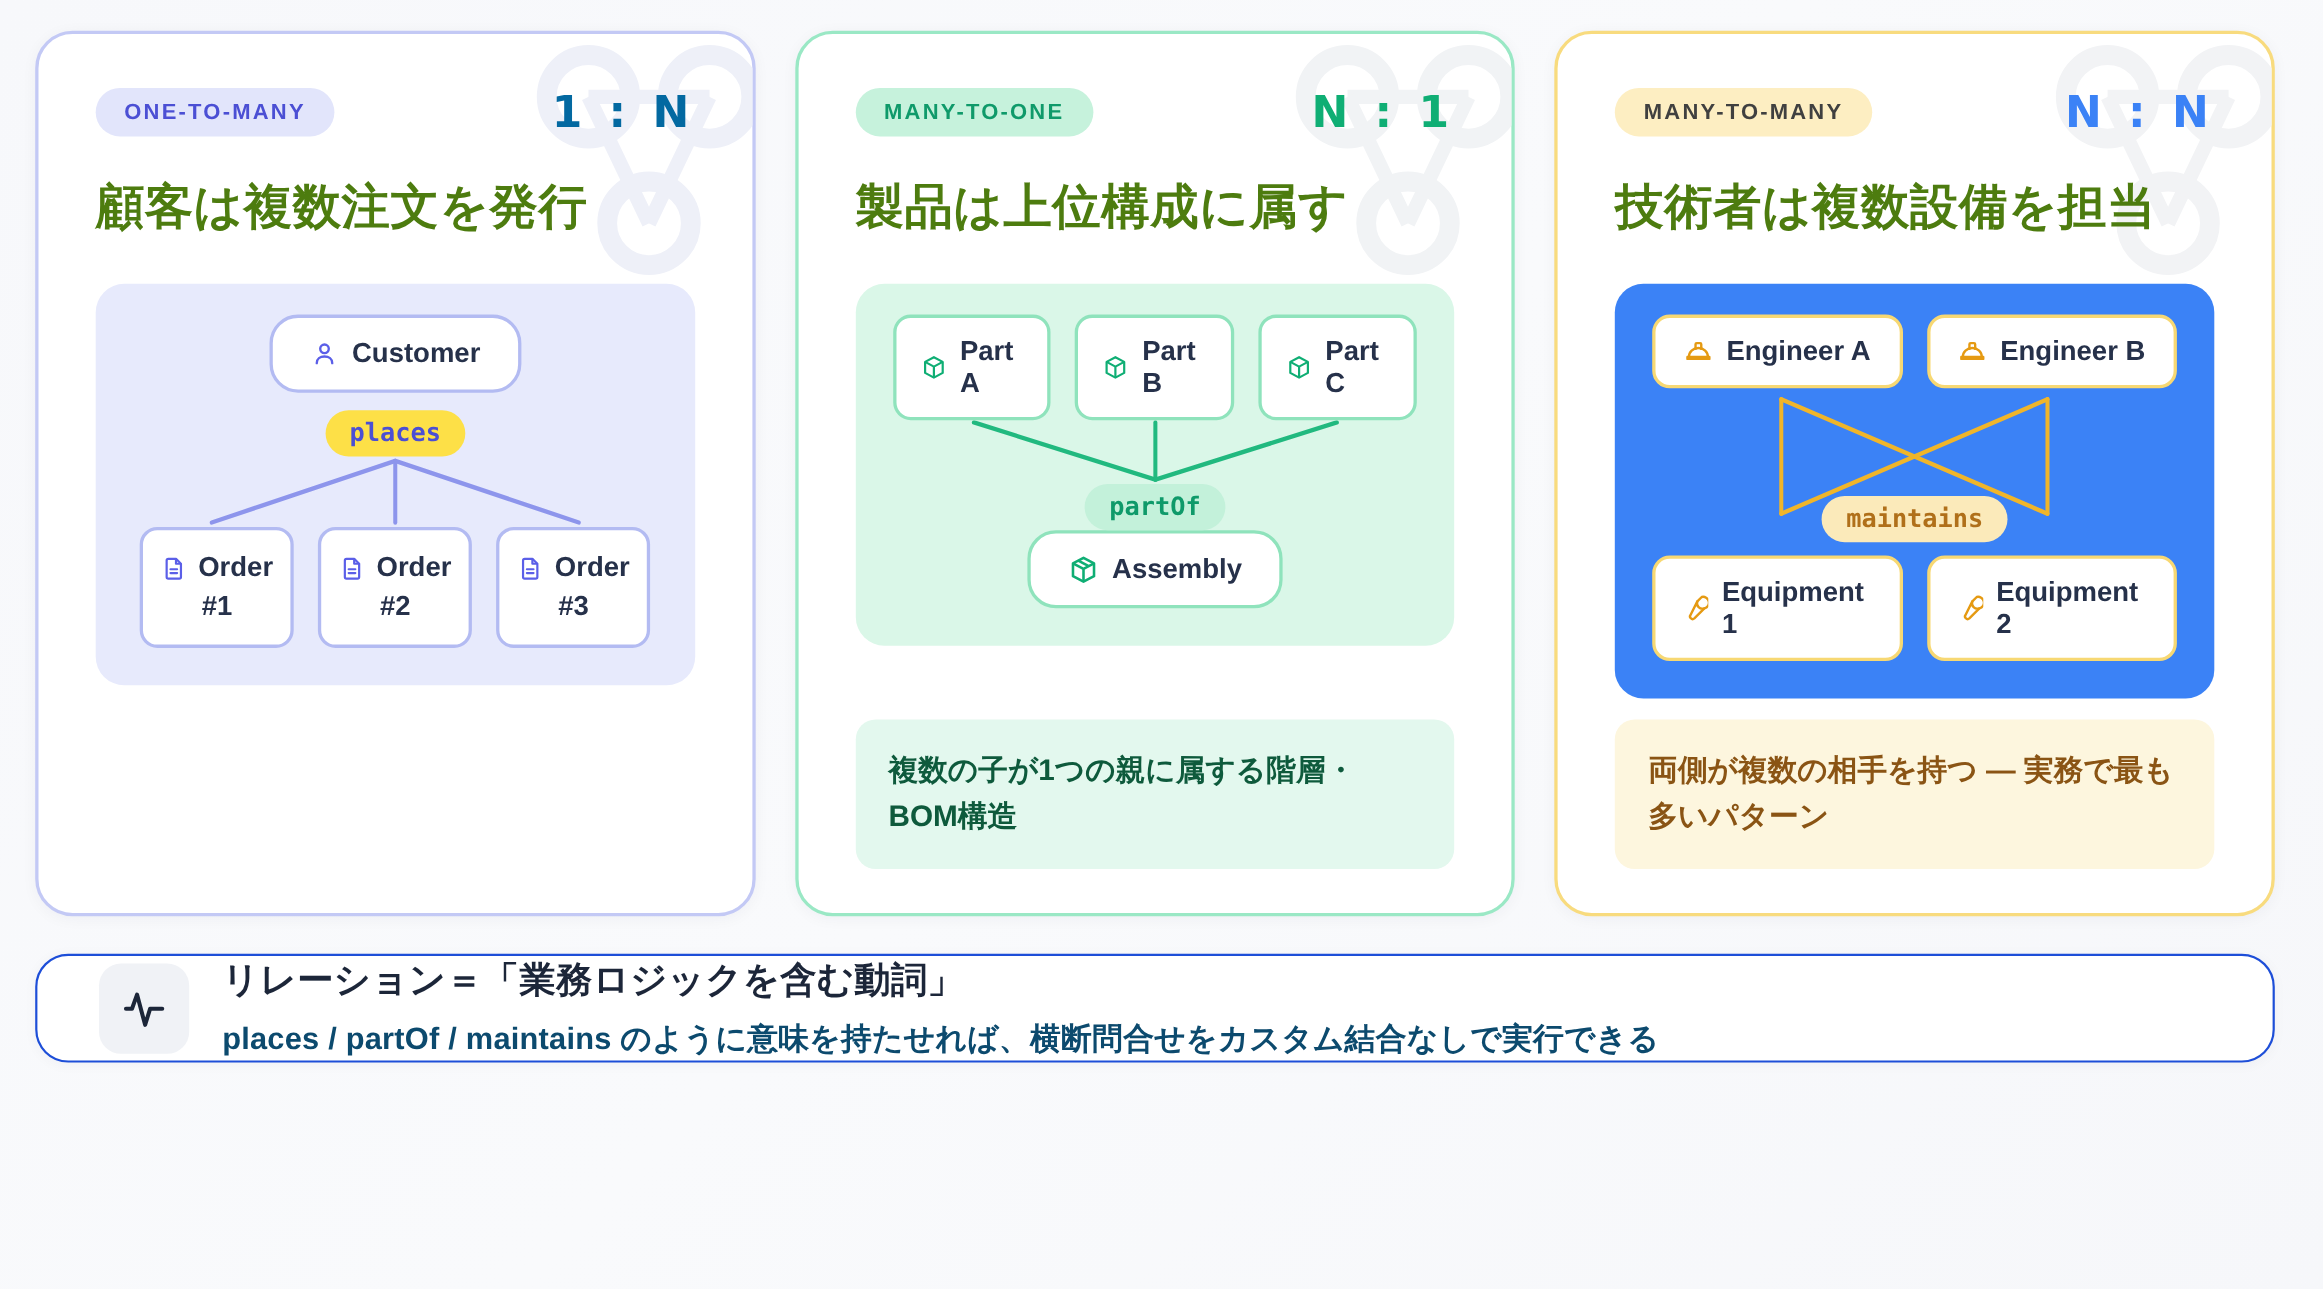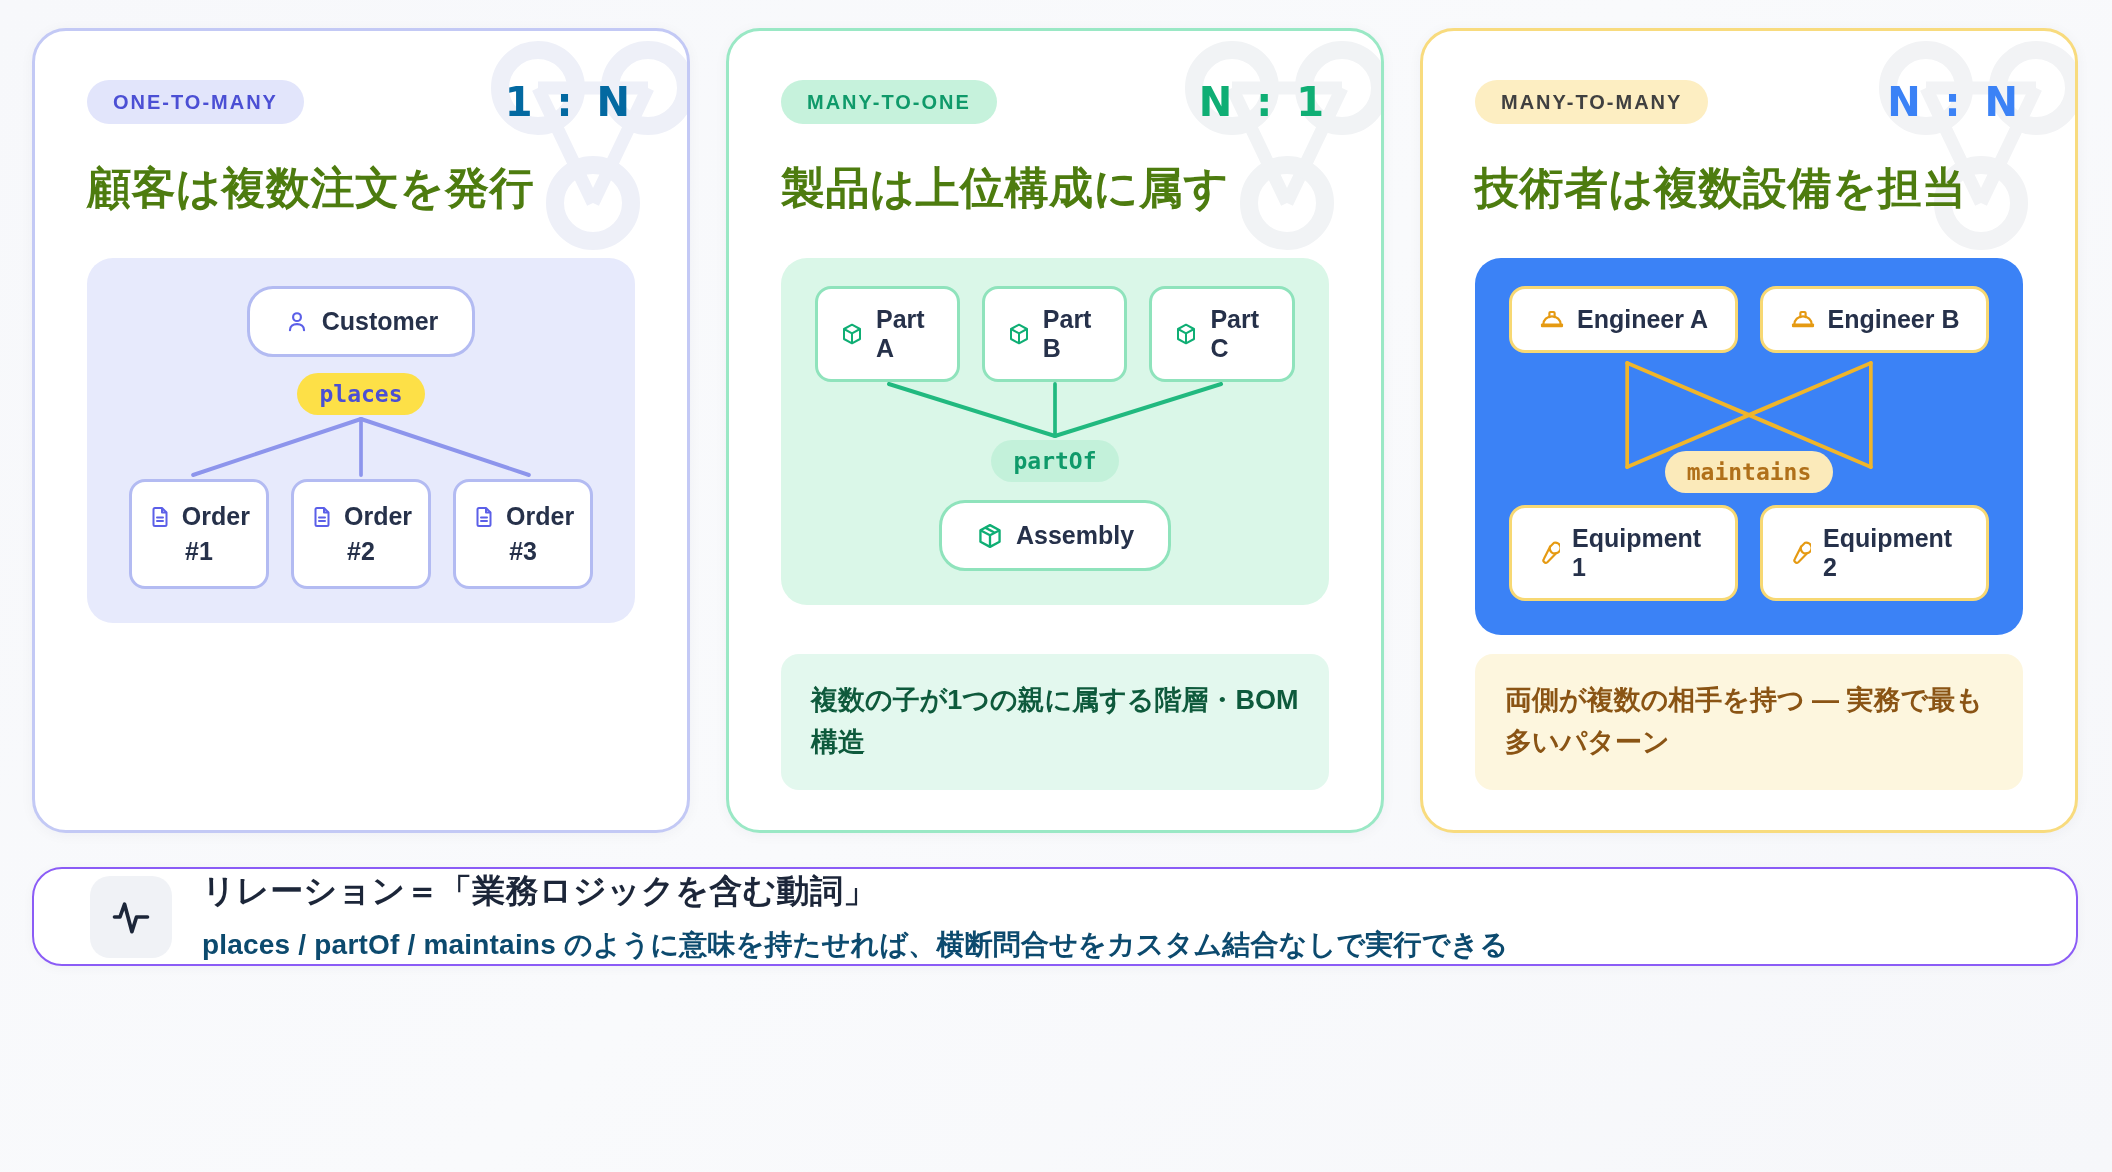--- a/index.html
+++ b/index.html
@@ -19,7 +19,7 @@
   .page {
     width: 2112px;
     height: 996px;
-    padding: 28px 34px 30px 32px;
+    padding: 28px 44px 30px 32px;
     display: flex;
     flex-direction: column;
     gap: 34px;

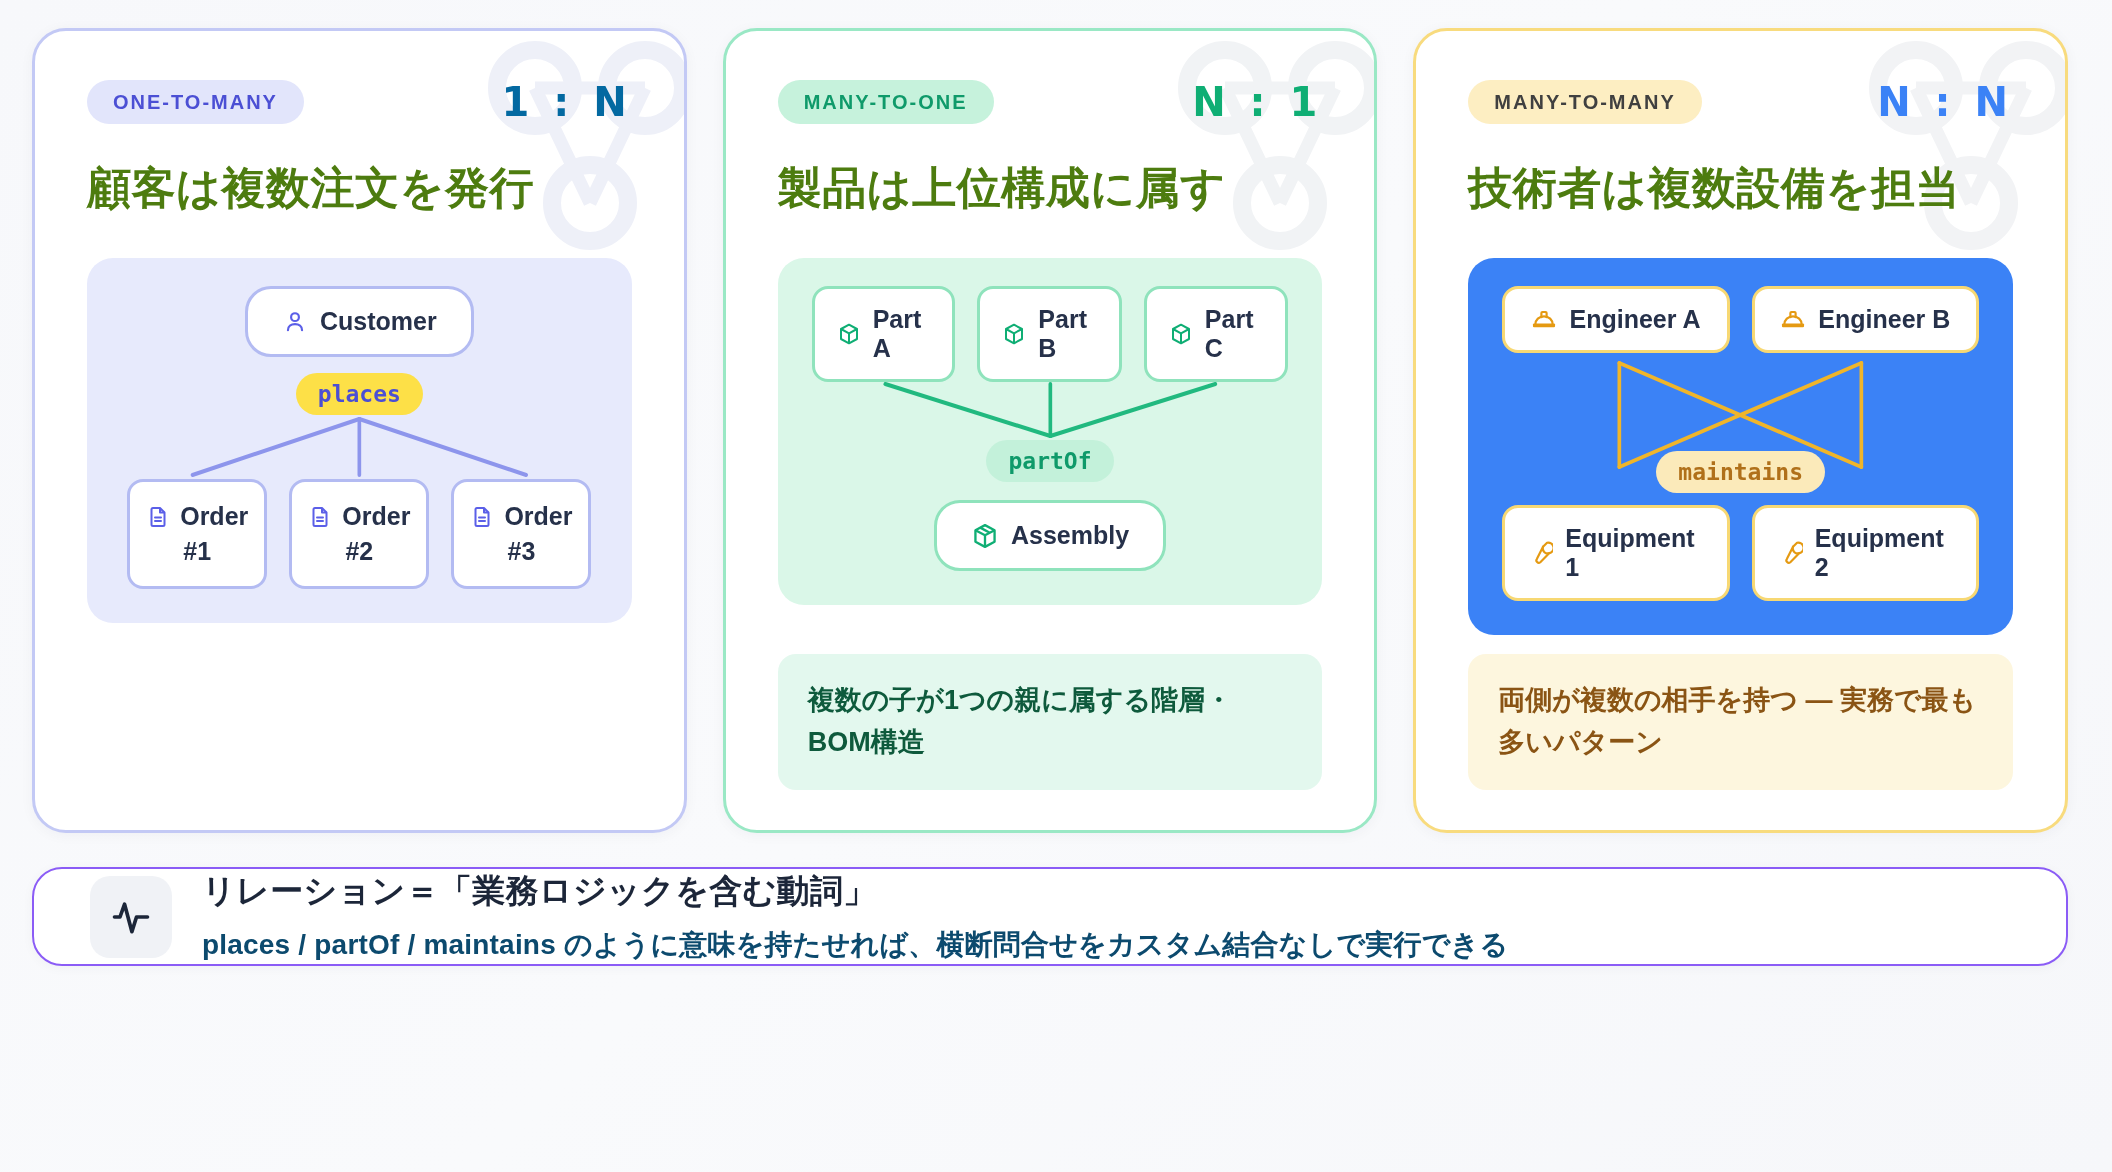--- a/index.html
+++ b/index.html
@@ -378,7 +378,7 @@
           <span class="rel-pill">partOf</span>
         </div>
 
-        <div class="center-row" style="margin-top:18px;">
+        <div class="center-row" style="margin-top:0;">
           <div class="node pill">
             <span class="ico">
               <svg width="28" height="28" viewBox="0 0 24 24" fill="none" stroke="#0fae74" stroke-width="2" stroke-linejoin="round">

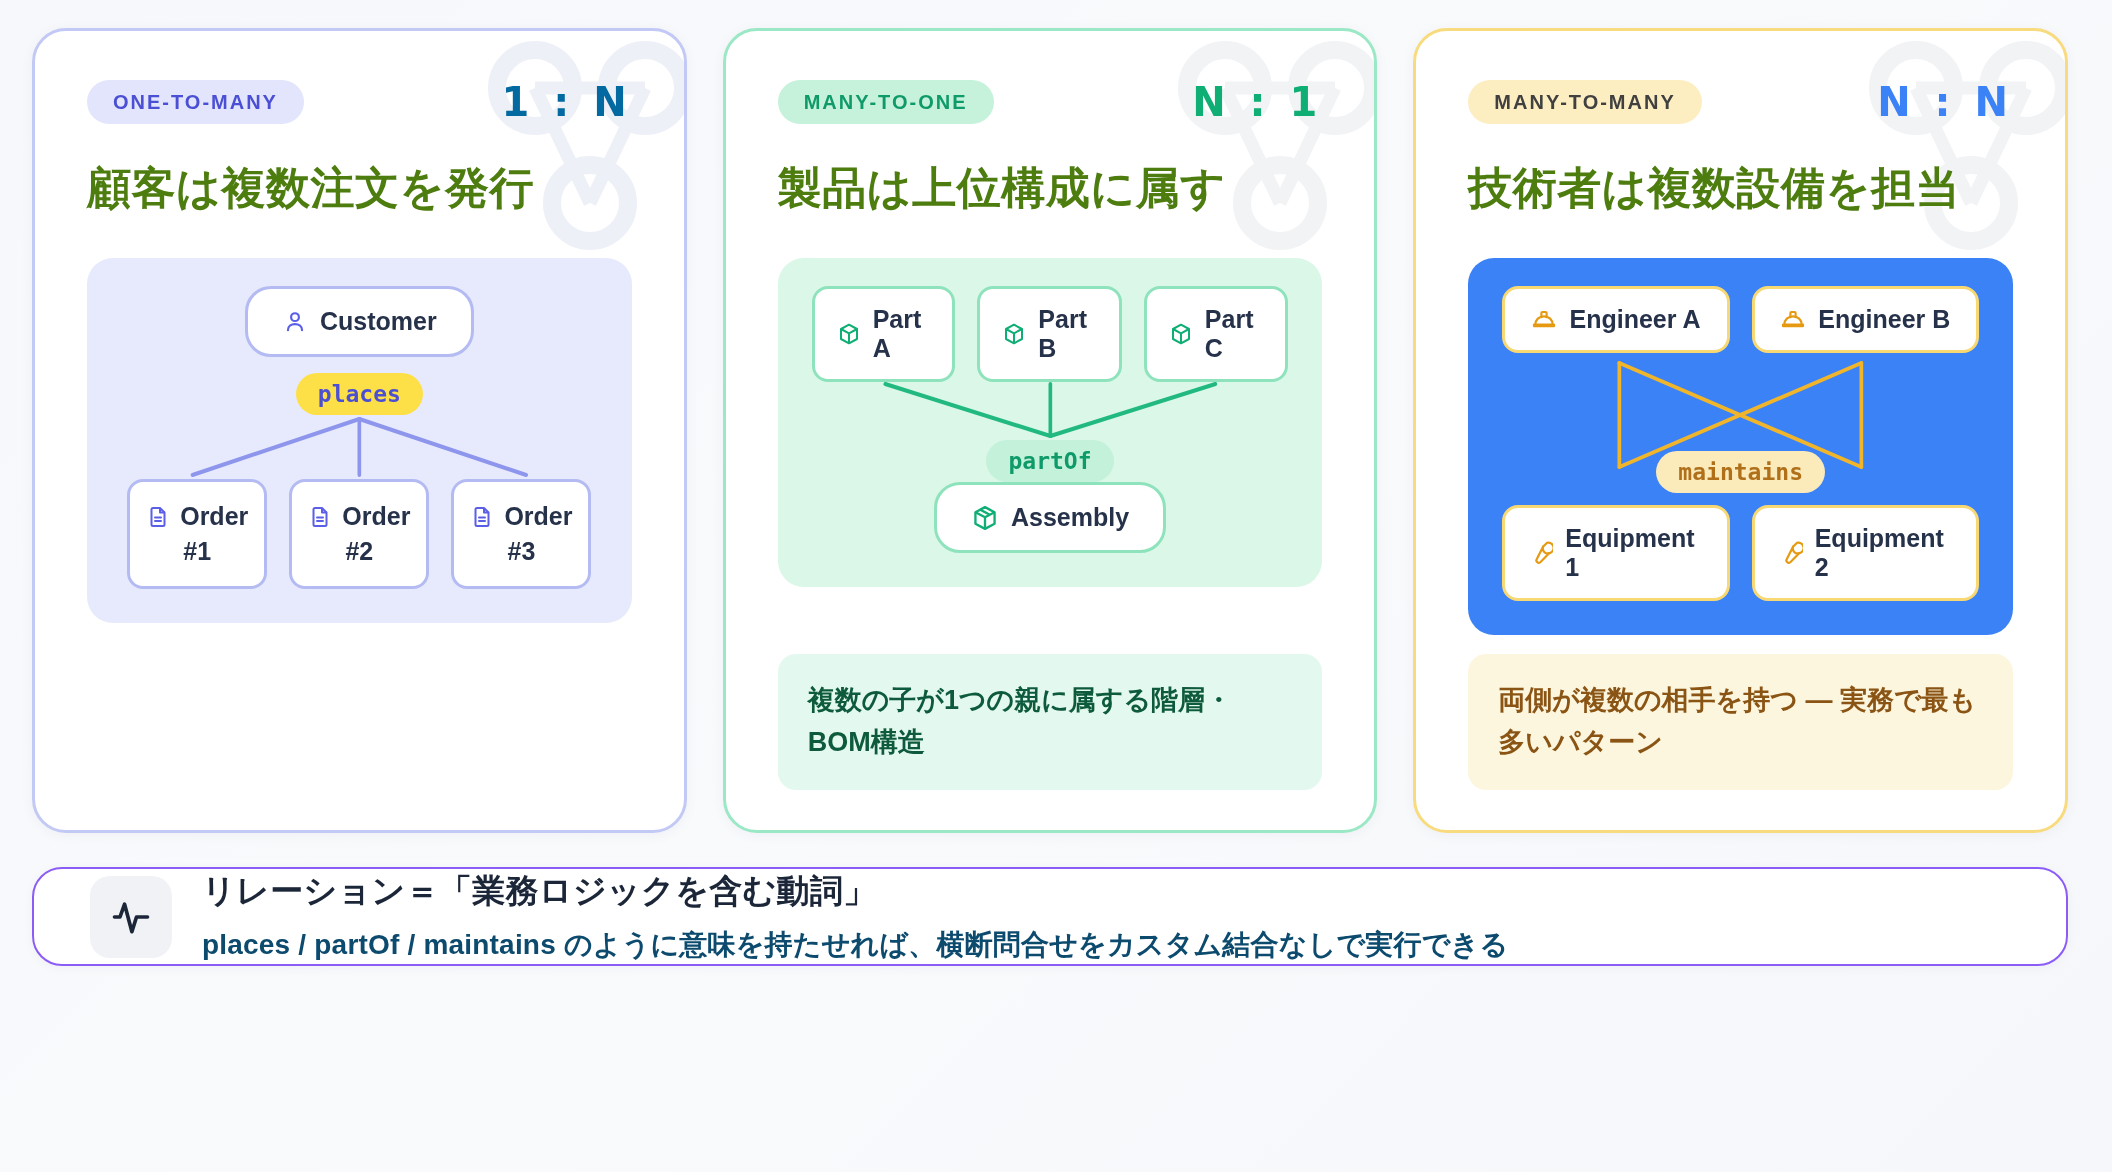--- a/index.html
+++ b/index.html
@@ -186,7 +186,7 @@
   .bottom-bar {
     background: #ffffff;
     border-radius: 30px;
-    border: 2px solid #8b5cf6;
+    border: 2px solid #1d4ed8;
     flex: 1;
     display: flex;
     align-items: center;

